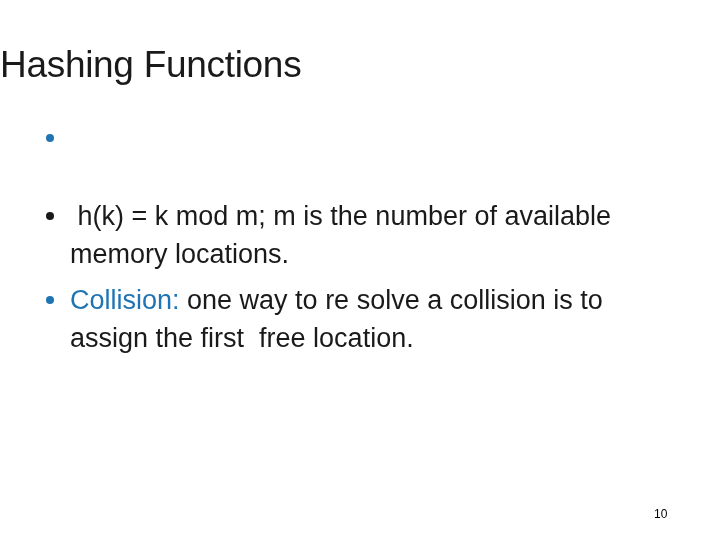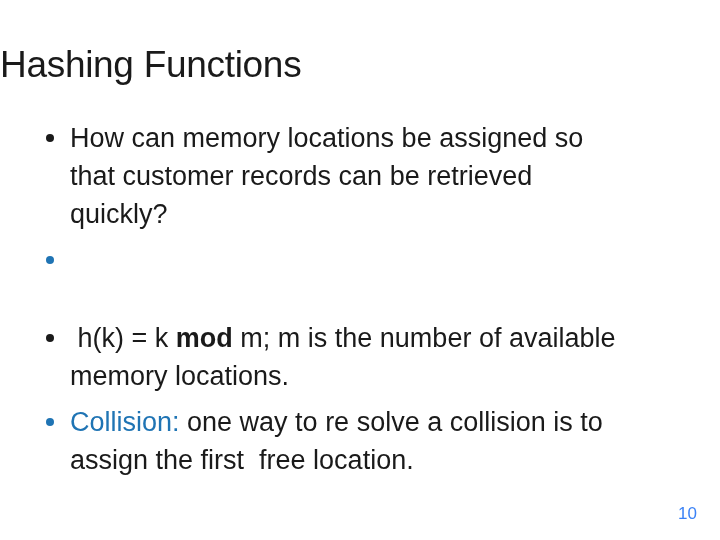--- a/index.html
+++ b/index.html
@@ -76,12 +76,6 @@
 
   <div class="bullet-list">
       <div class="bullet-item">
-        <span class="bullet-dot"></span>
-        <span class="bullet-text"><span>How can memory locations be assigned so
-that customer records can be retrieved
-quickly?</span></span>
-      </div>
-      <div class="bullet-item">
         <span class="bullet-dot accent"></span>
       </div>
       <div class="bullet-spacer"></div>

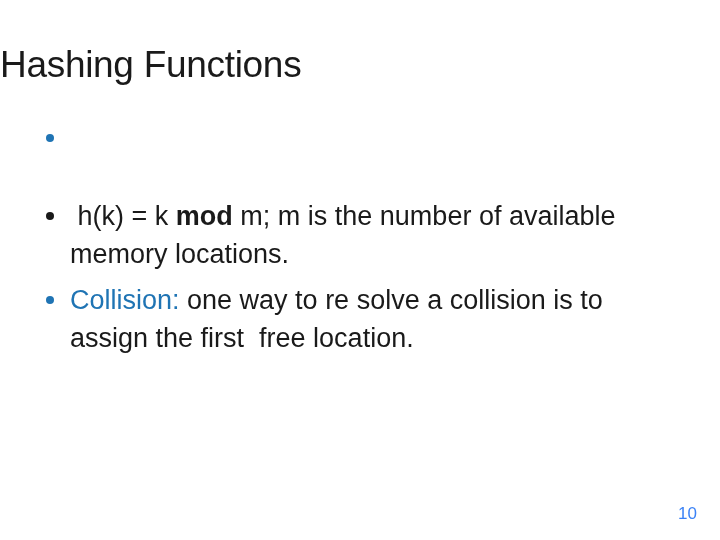--- a/index.html
+++ b/index.html
@@ -57,7 +57,7 @@
   }
   .accent-text { color: var(--accent, #1f74b4); }
   .italic { }
-  .bold { font-weight: bold; }
+  .bold { font-weight: normal; }
   .bullet-spacer { height: 47px; }
   .page-number {
     position: absolute;

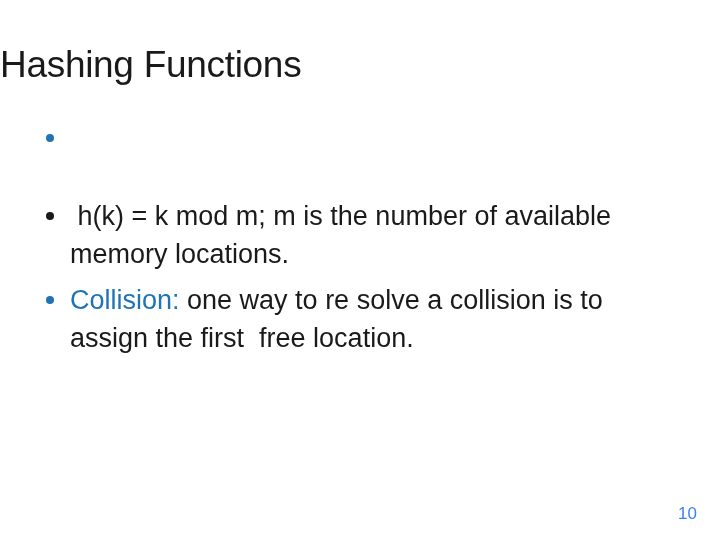--- a/index.html
+++ b/index.html
@@ -61,11 +61,11 @@
   .bullet-spacer { height: 47px; }
   .page-number {
     position: absolute;
-    left: 678px;
+    left: 654px;
     top: 505px;
-    font-size: 17px;
+    font-size: 12px;
     line-height: 18px;
-    color: #3b82f6;
+    color: #000000;
   }
 </style>
 </head>

